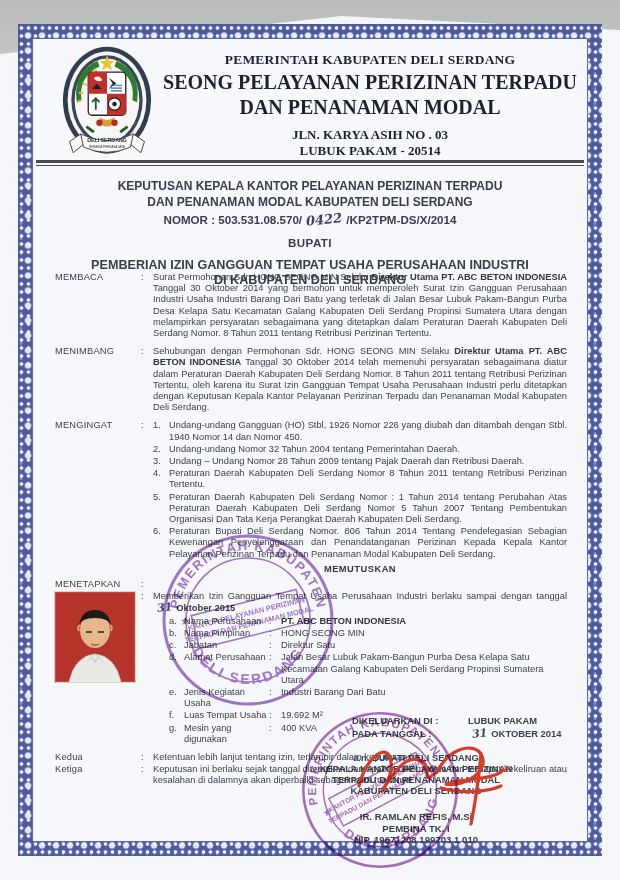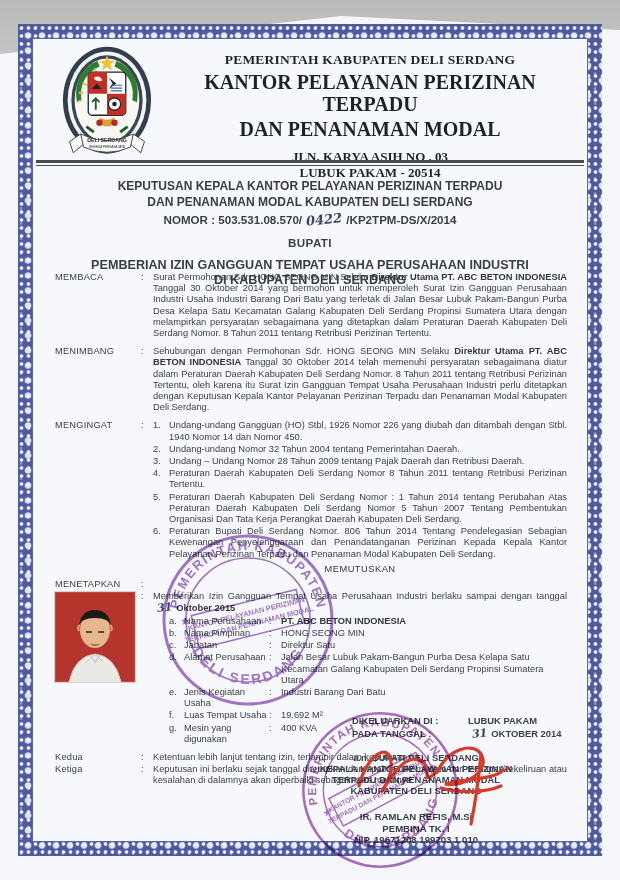--- a/index.html
+++ b/index.html
@@ -123,7 +123,7 @@
 
   <div class="hgroup">
     <div class="h1">PEMERINTAH KABUPATEN DELI SERDANG</div>
-    <div class="h2">KANTOR PELAYANAN PERIZINAN TERPADU</div>
+    <div class="h2">SEONG PELAYANAN PERIZINAN TERPADU</div>
     <div class="h2">DAN PENANAMAN MODAL</div>
     <div class="addr">
       <div>JLN. KARYA ASIH NO . 03</div>

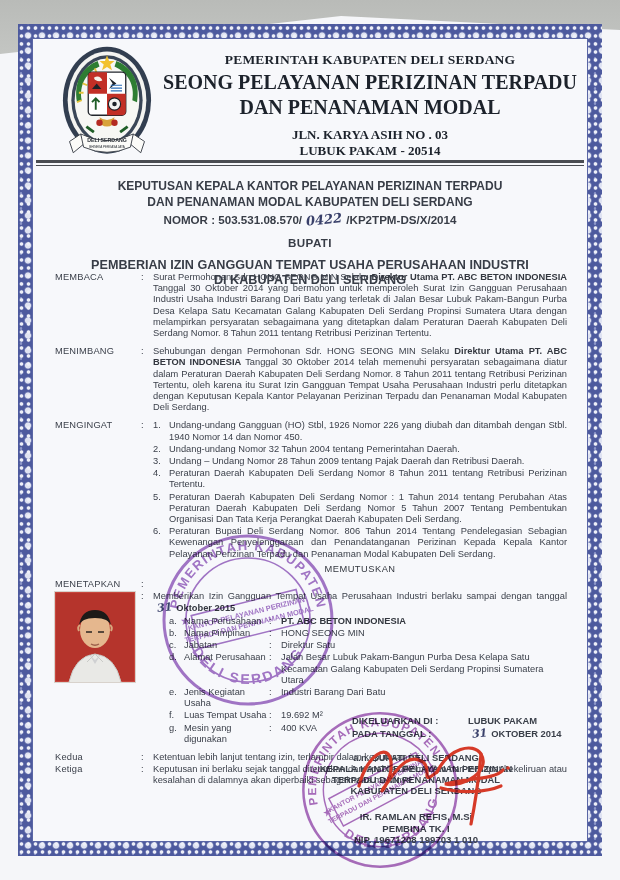--- a/index.html
+++ b/index.html
@@ -46,7 +46,7 @@
   .oli{display:flex;margin-bottom:1px;}
   .num{width:16px;flex:none;}
   .oli .txt{flex:1;}
-  .memutuskan{margin:3px 0 4px 98px;text-align:center;font-weight:normal;letter-spacing:.5px;color:#33373f;}
+  .memutuskan{margin:3px 0 4px 98px;text-align:center;font-weight:bold;letter-spacing:.5px;color:#33373f;}
   .m0{margin-bottom:1px;}
   .sub{display:flex;margin:0 0 1px 16px;}
   .ltr{width:15px;flex:none;}

